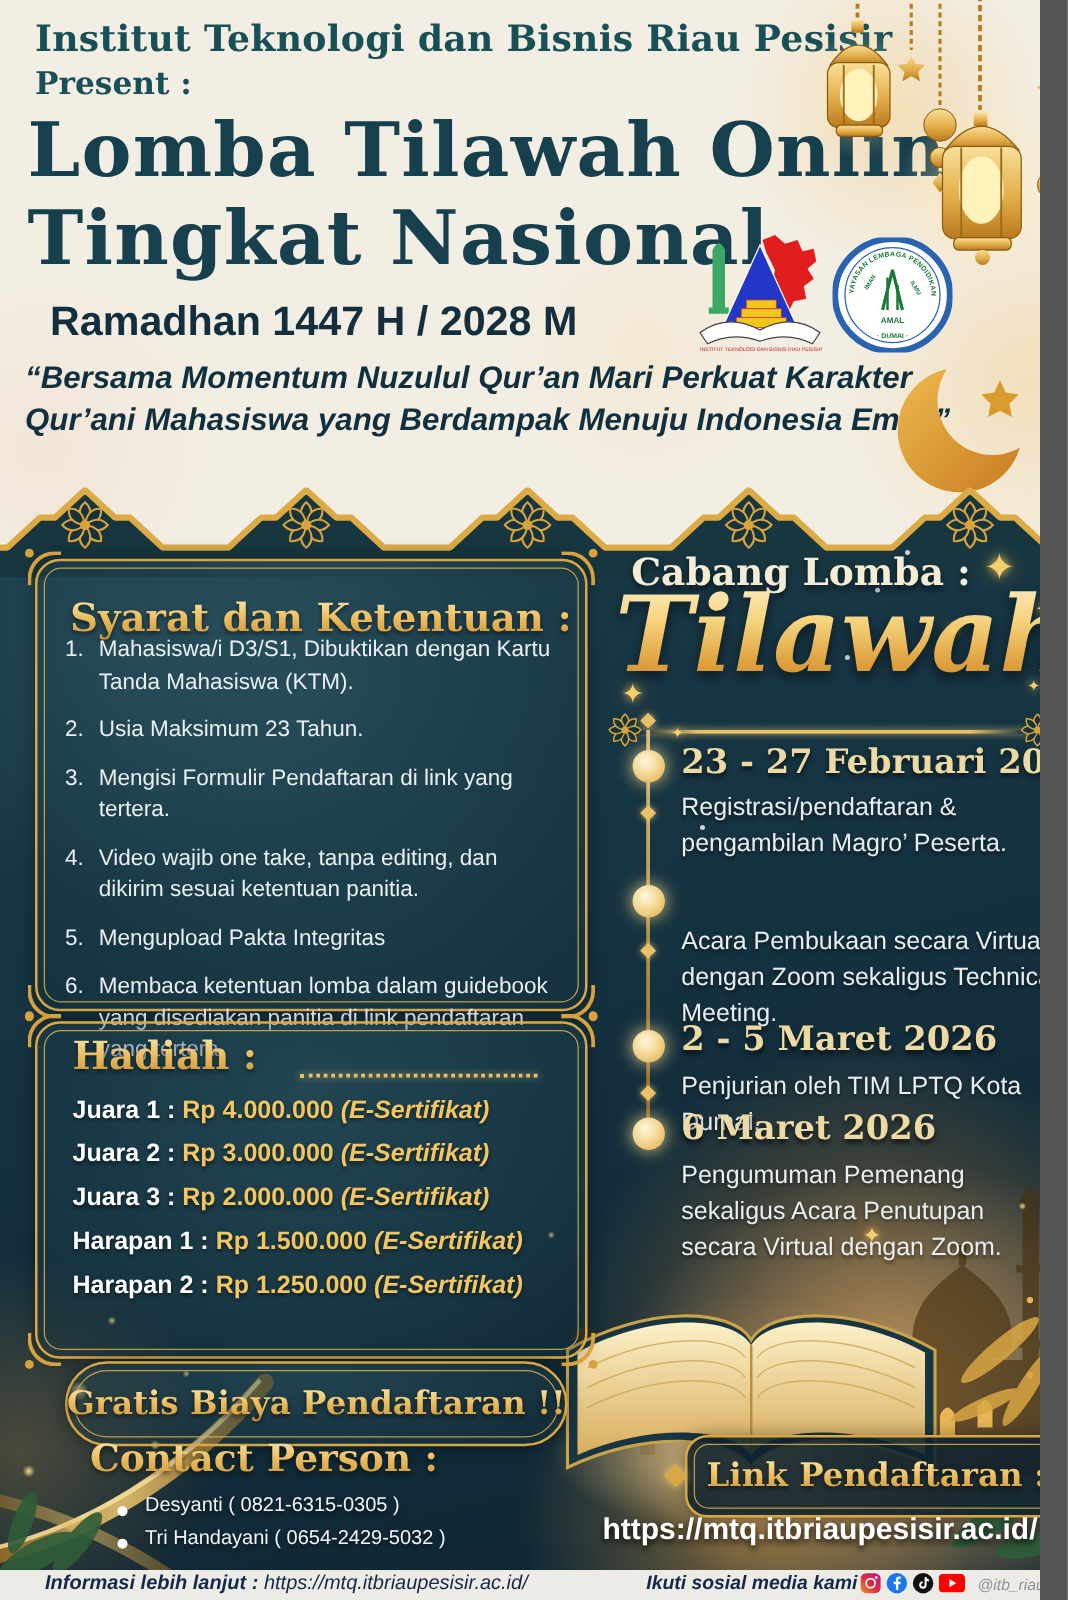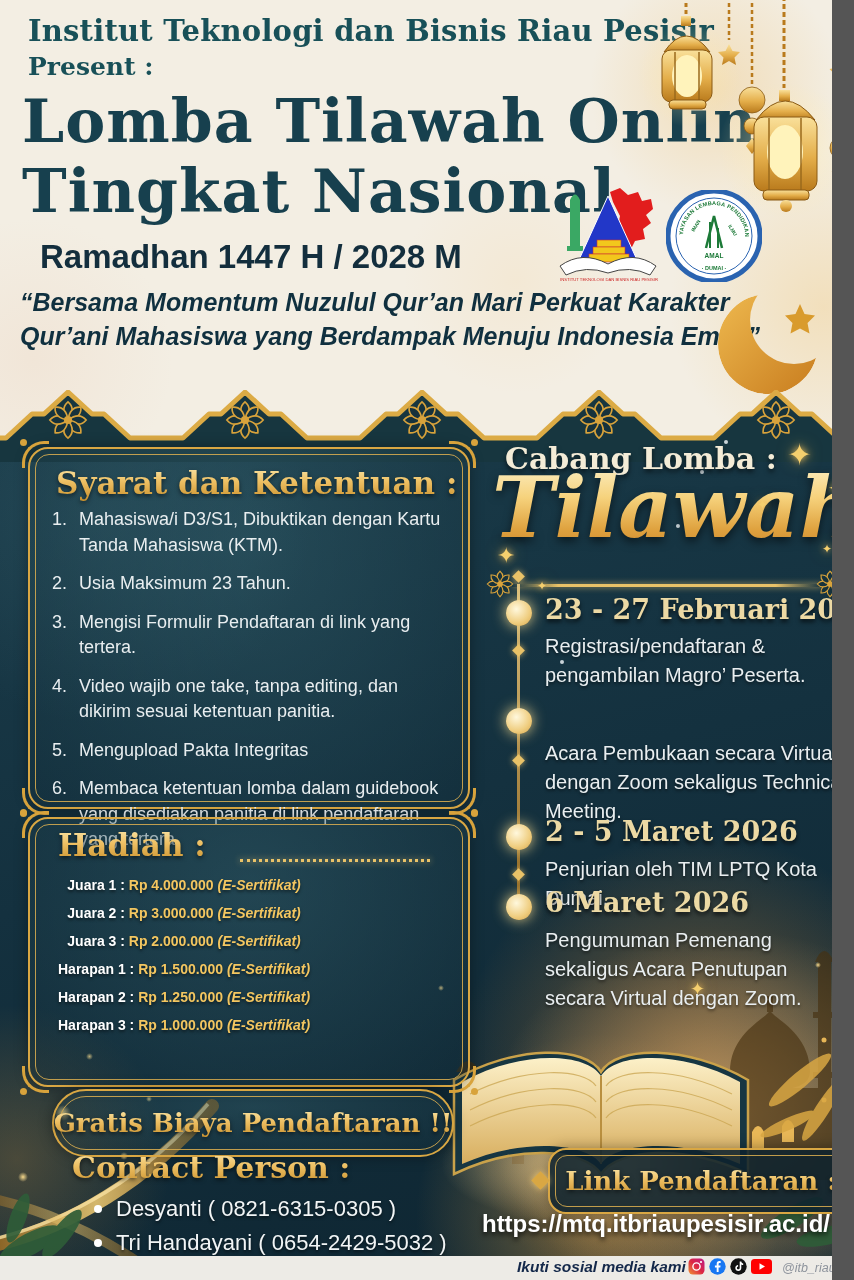--- a/index.html
+++ b/index.html
@@ -43,7 +43,7 @@
     font-family:"DejaVu Serif",serif;font-weight:bold;filter:drop-shadow(0 2px 2px rgba(0,0,0,.55));}
   
   .syarat{left:28px;top:447px;width:438px;height:358px;}
-  .syarat-title{left:26px;top:16px;font-size:31px;}
+  .syarat-title{left:26px;top:28px;font-size:31px;}
   .syarat-list{position:absolute;left:22px;top:58px;width:398px;margin:0;padding:0;list-style:none;counter-reset:item;
     color:#e9eef0;font-size:18px;line-height:1.42;}
   .syarat-list li{position:relative;padding-left:27px;margin-bottom:13px;counter-increment:item;}

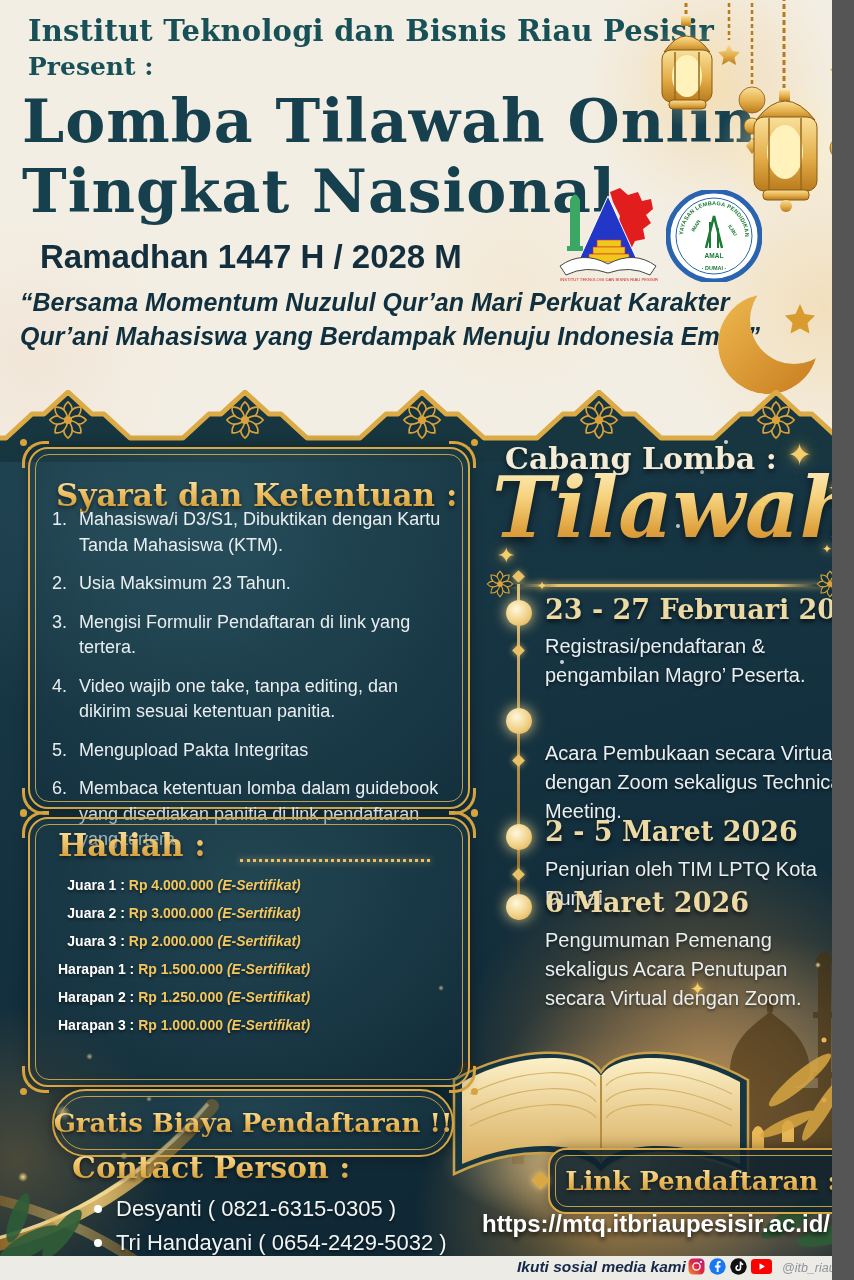--- a/index.html
+++ b/index.html
@@ -53,7 +53,7 @@
   .hadiah-title{left:28px;top:8px;font-size:31px;}
   .dotline{position:absolute;left:210px;top:40px;width:190px;border-top:3px dotted #e9c268;filter:drop-shadow(0 0 3px rgba(240,200,110,.8));}
   .hrows{position:absolute;left:28px;top:58px;}
-  .hrow{font-size:14px;font-weight:bold;margin-bottom:12px;white-space:nowrap;text-shadow:0 2px 3px rgba(0,0,0,.5);text-align:center;}
+  .hrow{font-size:20px;font-weight:bold;margin-bottom:12px;white-space:nowrap;text-shadow:0 2px 3px rgba(0,0,0,.5);}
   .hlabel{color:#ffffff;} .hamount{color:#f3c660;} .hnote{color:#f3c660;font-style:italic;}
   
   .gratis{left:52px;top:1089px;width:398px;height:64px;border-radius:34px;display:flex;align-items:center;justify-content:center;}

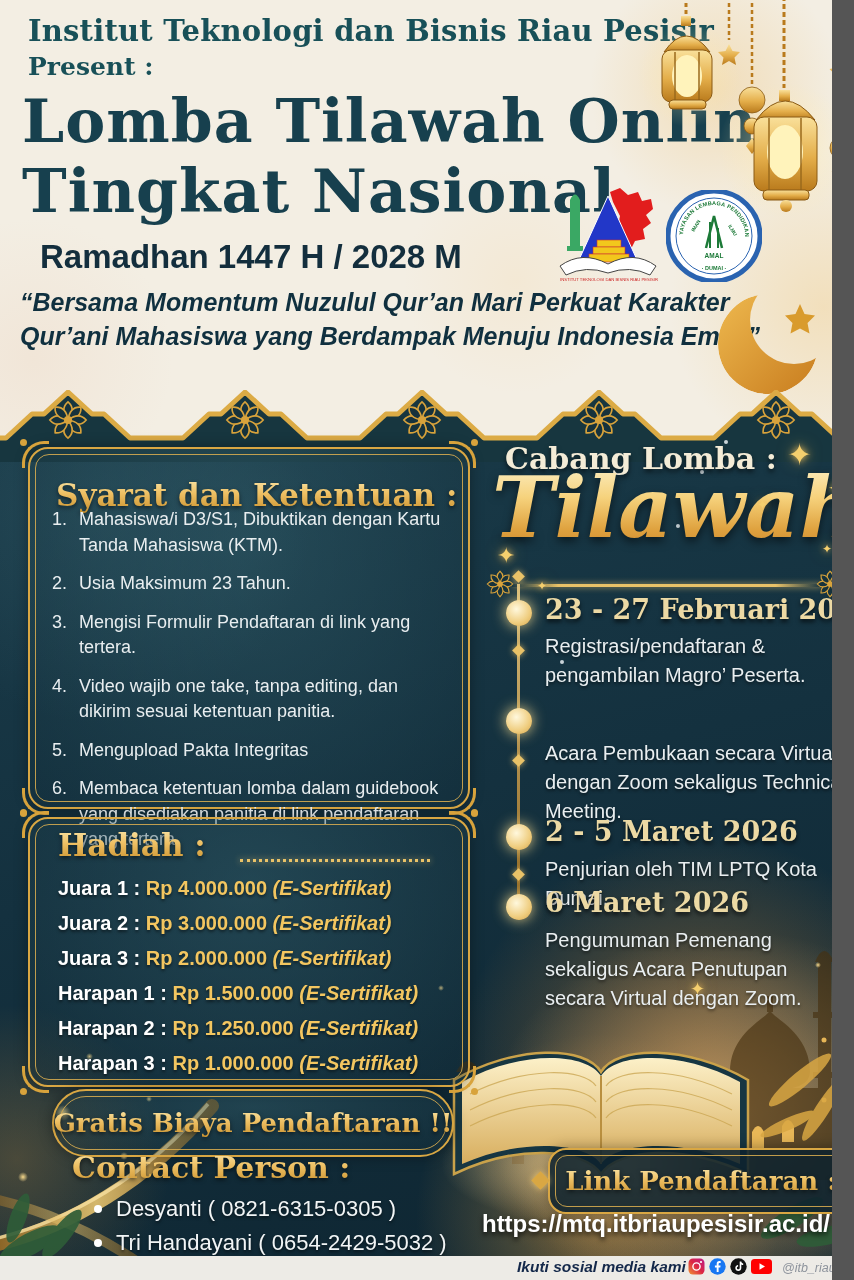--- a/index.html
+++ b/index.html
@@ -359,7 +359,6 @@
       <div class="hrow"><span class="hlabel">Juara 3 :</span> <span class="hamount">Rp 2.000.000</span> <span class="hnote">(E-Sertifikat)</span></div>
       <div class="hrow"><span class="hlabel">Harapan 1 :</span> <span class="hamount">Rp 1.500.000</span> <span class="hnote">(E-Sertifikat)</span></div>
       <div class="hrow"><span class="hlabel">Harapan 2 :</span> <span class="hamount">Rp 1.250.000</span> <span class="hnote">(E-Sertifikat)</span></div>
-      <div class="hrow"><span class="hlabel">Harapan 3 :</span> <span class="hamount">Rp 1.000.000</span> <span class="hnote">(E-Sertifikat)</span></div>
     </div>
   </div>
 

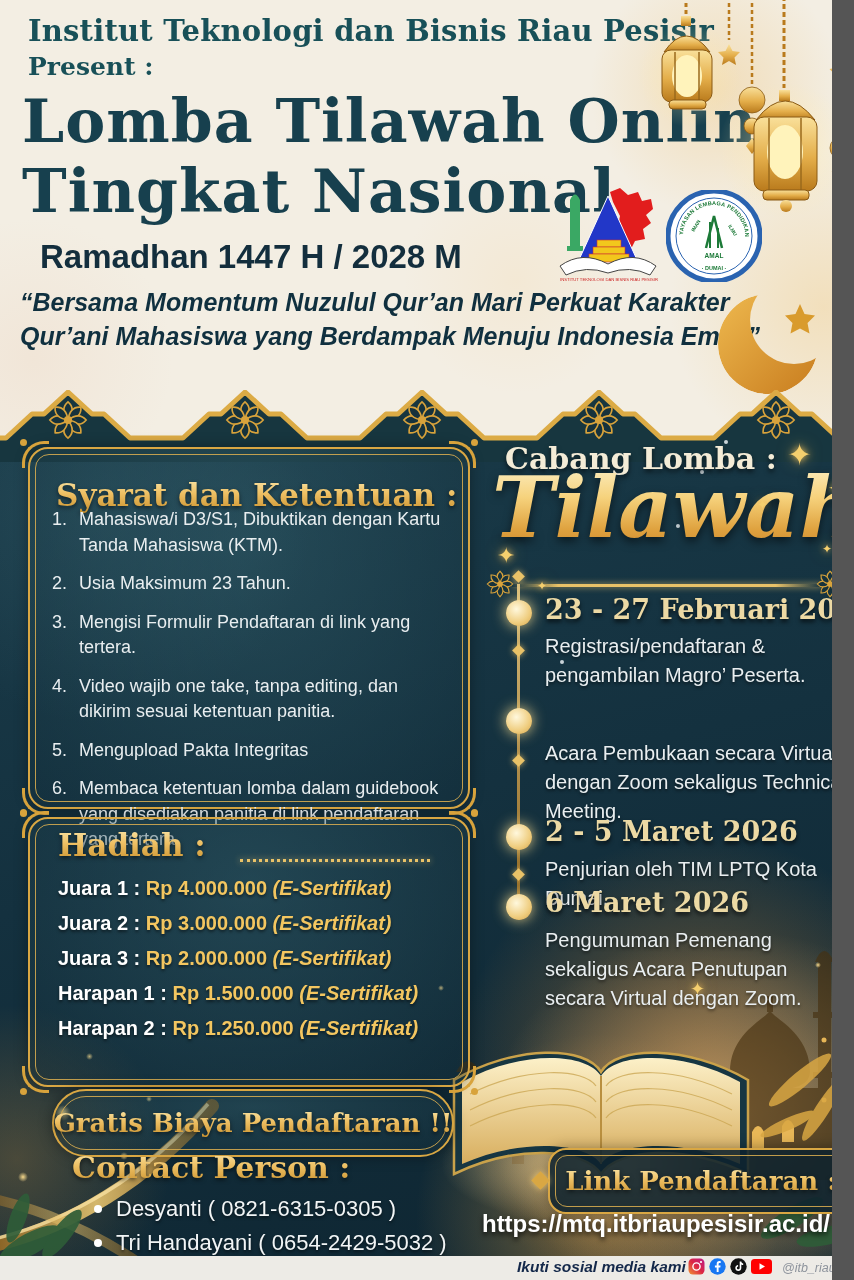--- a/index.html
+++ b/index.html
@@ -61,7 +61,7 @@
   .gratis-label{font-size:26px;white-space:nowrap;}
   
   .contact-title{left:72px;top:1150px;font-size:30px;}
-  .contact-list{position:absolute;left:92px;top:1196px;margin:0;padding:0;list-style:none;color:#f2f5f6;font-size:22px;}
+  .contact-list{position:absolute;left:92px;top:1196px;margin:0;padding:0;list-style:none;color:#f2f5f6;font-size:16px;}
   .contact-list li{position:relative;padding-left:24px;margin-bottom:8px;white-space:nowrap;text-shadow:0 2px 3px rgba(0,0,0,.5);}
   .contact-list li::before{content:'';position:absolute;left:2px;top:9px;width:8px;height:8px;border-radius:50%;background:#fff;}
   

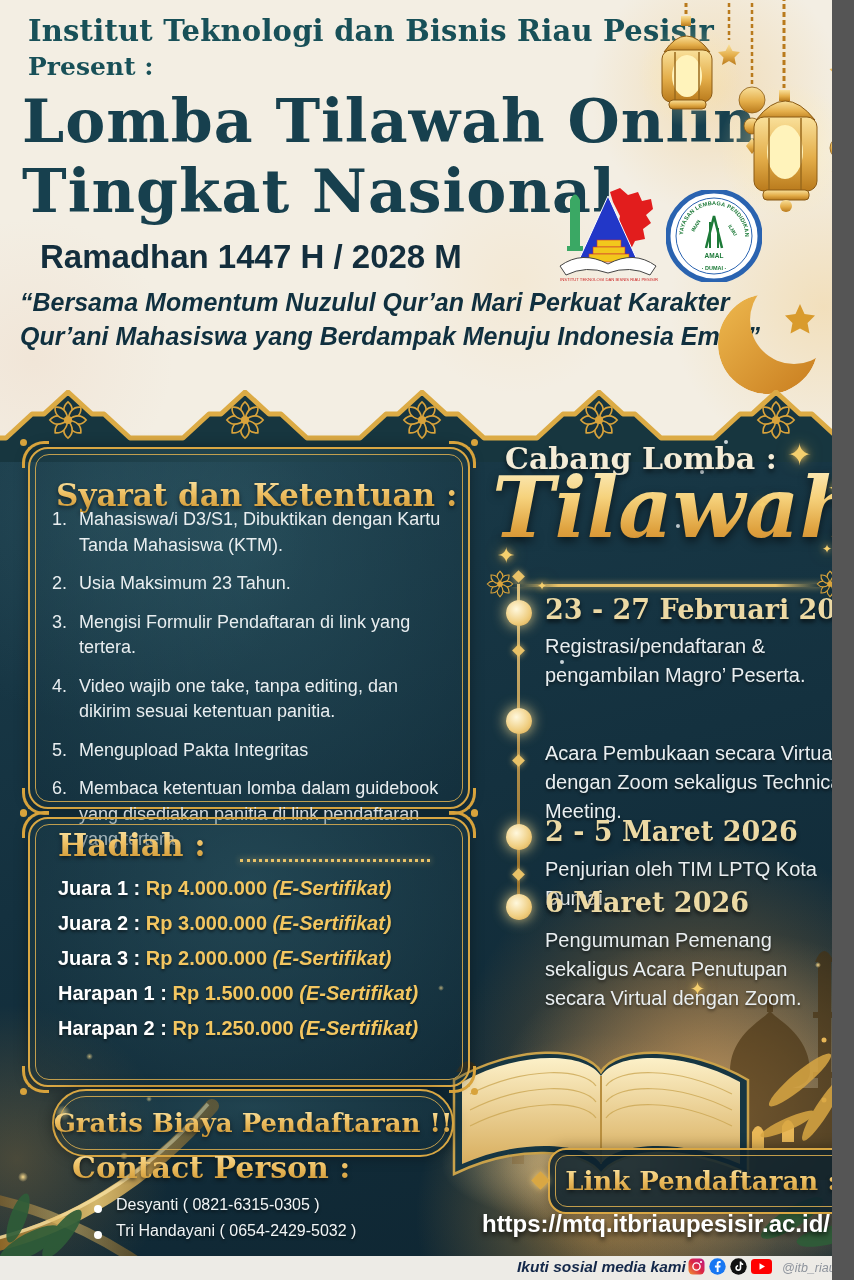--- a/index.html
+++ b/index.html
@@ -418,6 +418,10 @@
   <div class="abs url">https://mtq.itbriaupesisir.ac.id/</div>
 
   <div class="abs footer"></div>
+  <div class="abs f-info">
+    <span class="f-label">Informasi lebih lanjut :</span>
+    <span class="f-url">https://mtq.itbriaupesisir.ac.id/</span>
+  </div>
   <div class="abs f-social-label">Ikuti sosial media kami :</div>
   <div class="abs f-icons">
     <svg width="17" height="17" viewBox="0 0 17 17">

